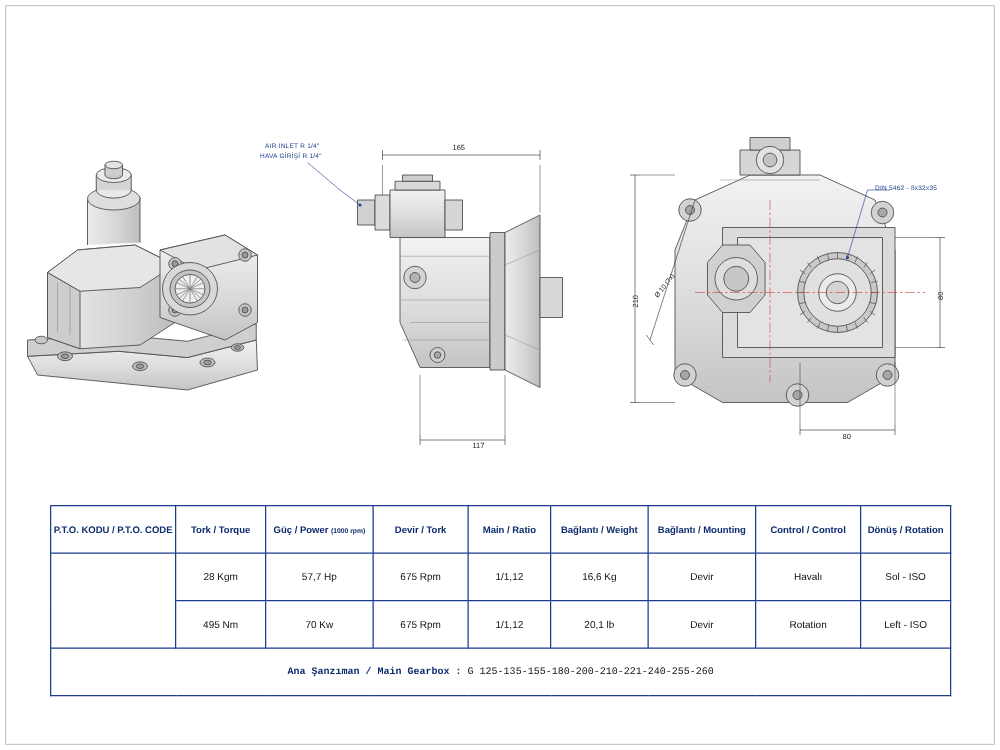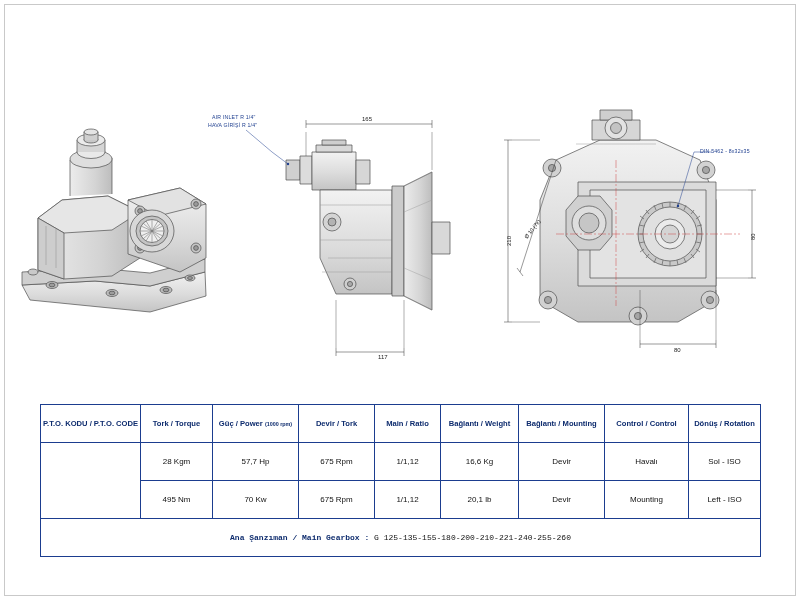--- a/index.html
+++ b/index.html
@@ -399,7 +399,7 @@
           <td class="val">1/1,12</td>
           <td class="val">20,1 lb</td>
           <td class="val">Devir</td>
-          <td class="val">Mounting</td>
+          <td class="val">Rotation</td>
           <td class="val">Left - ISO</td>
         </tr>
         <tr class="gearbox">

